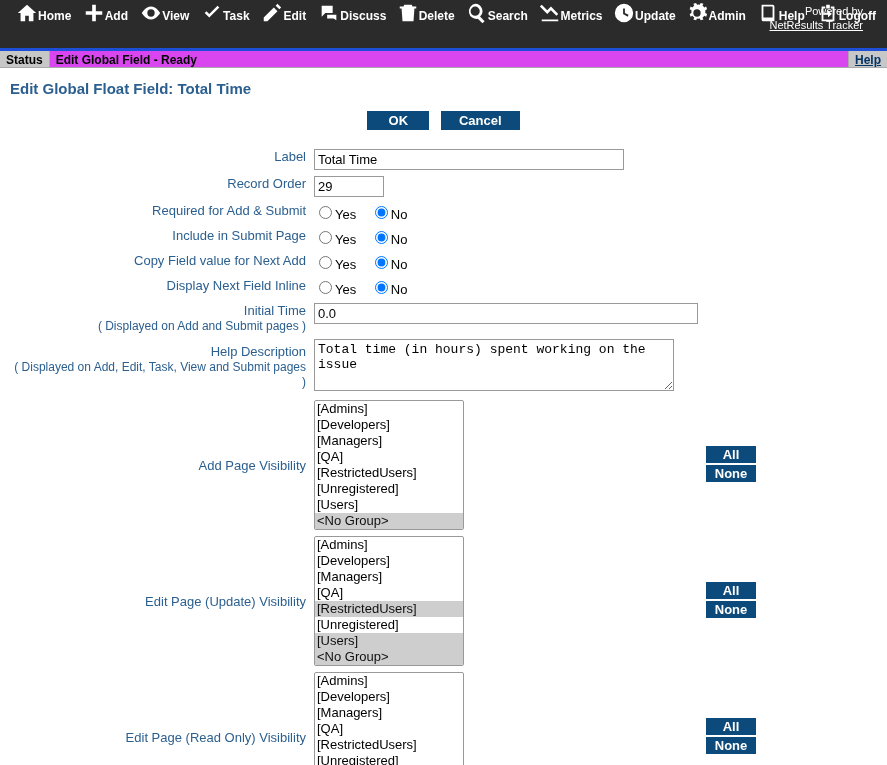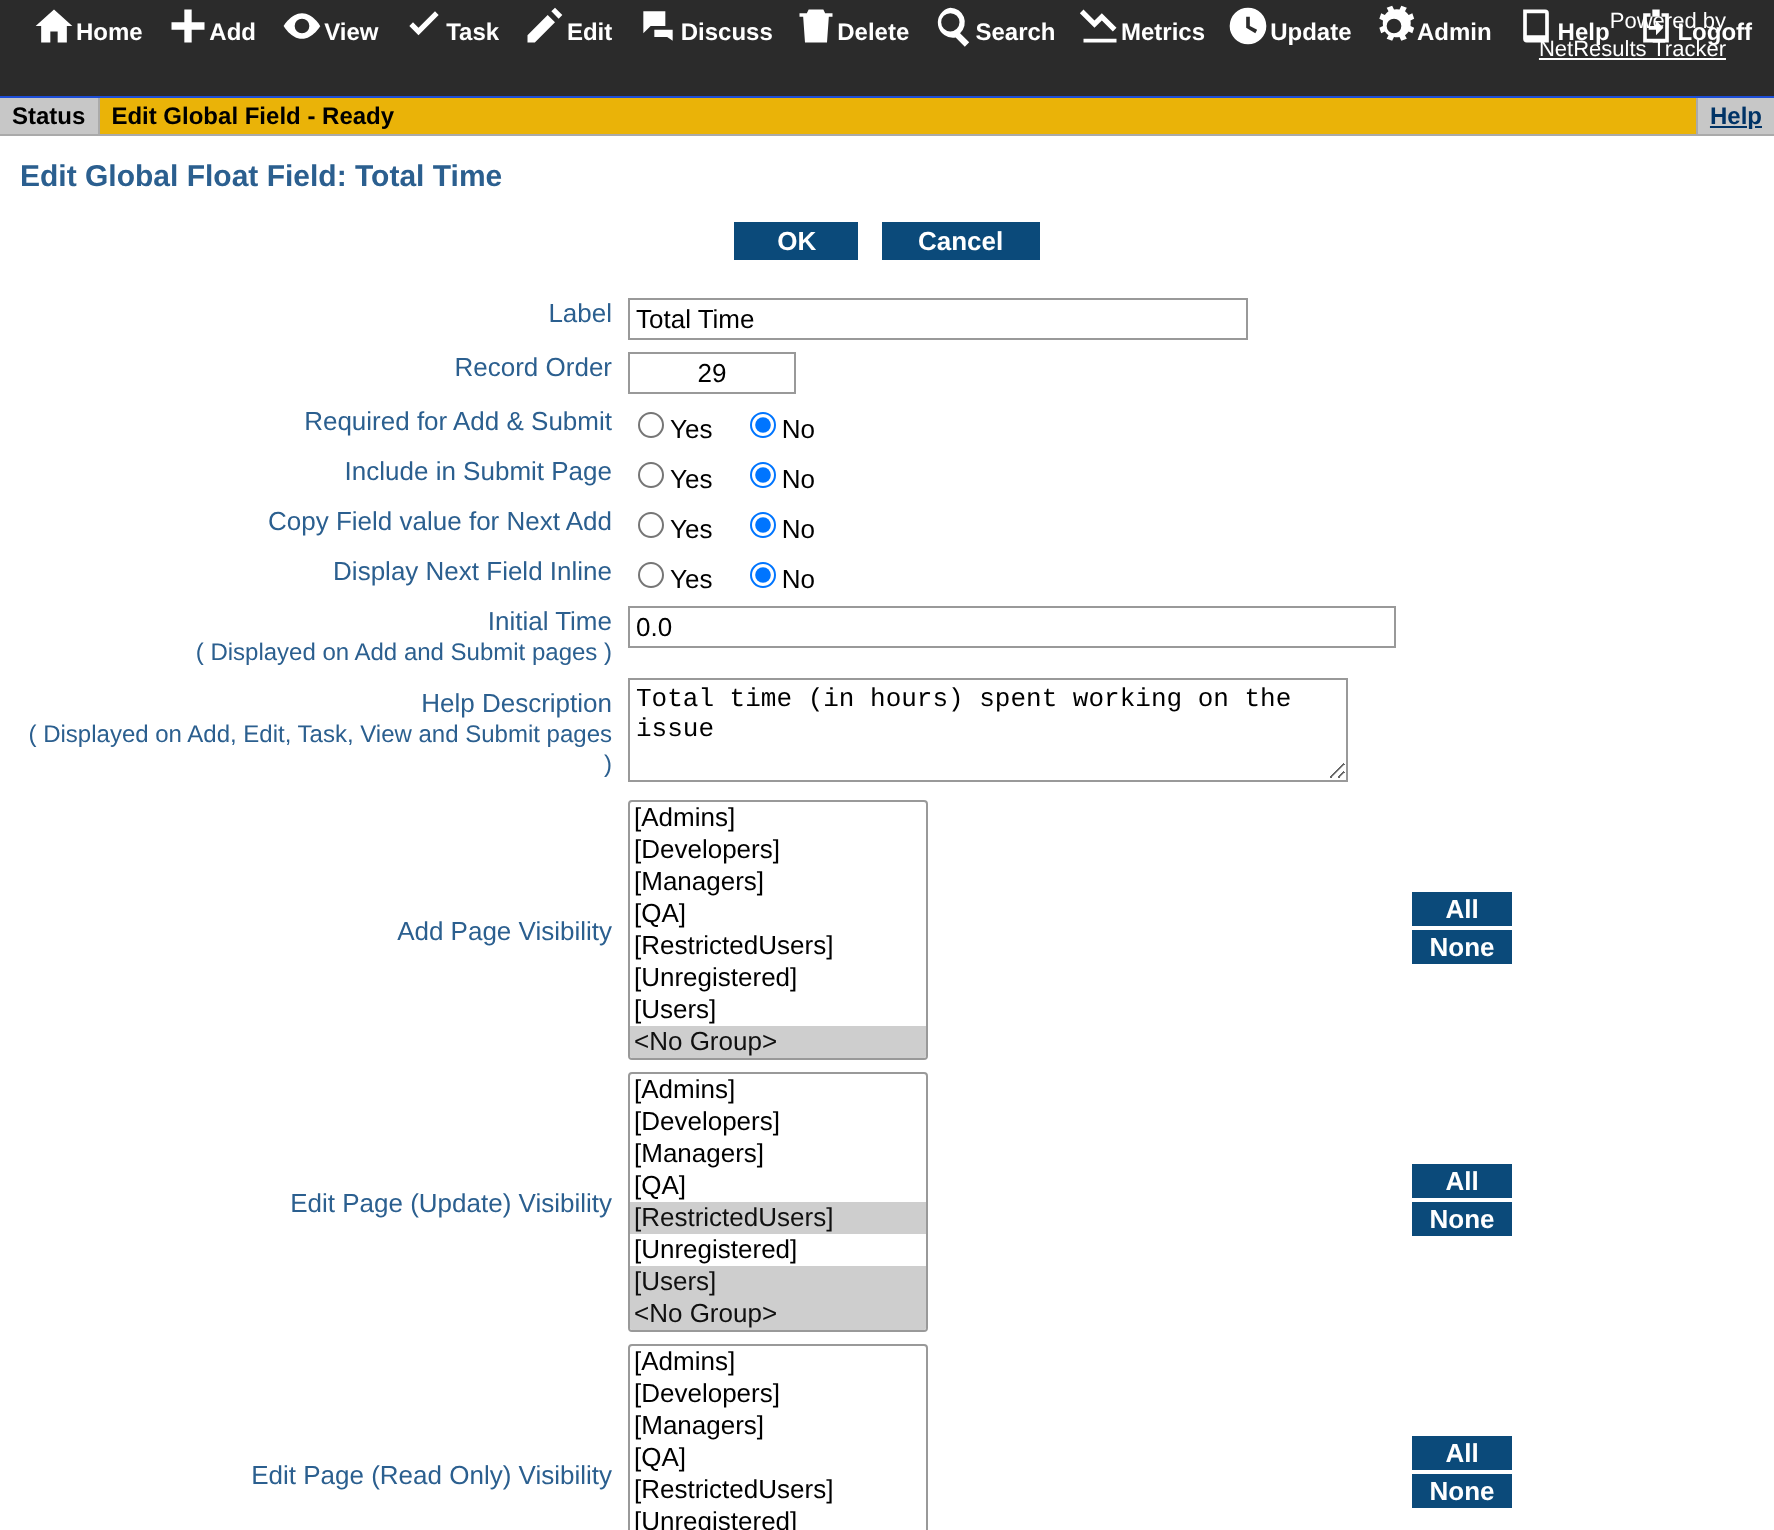--- a/index.html
+++ b/index.html
@@ -43,8 +43,8 @@
   .powered a { color: #fff; text-decoration: underline; }
   
   .statusbar {
-    background: #eab308;
-    border-top: 1px solid #1d4ed8;
+    background: #d946ef;
+    border-top: 3px solid #1d4ed8;
     border-bottom: 1px solid #aaa;
     display: flex;
     align-items: stretch;

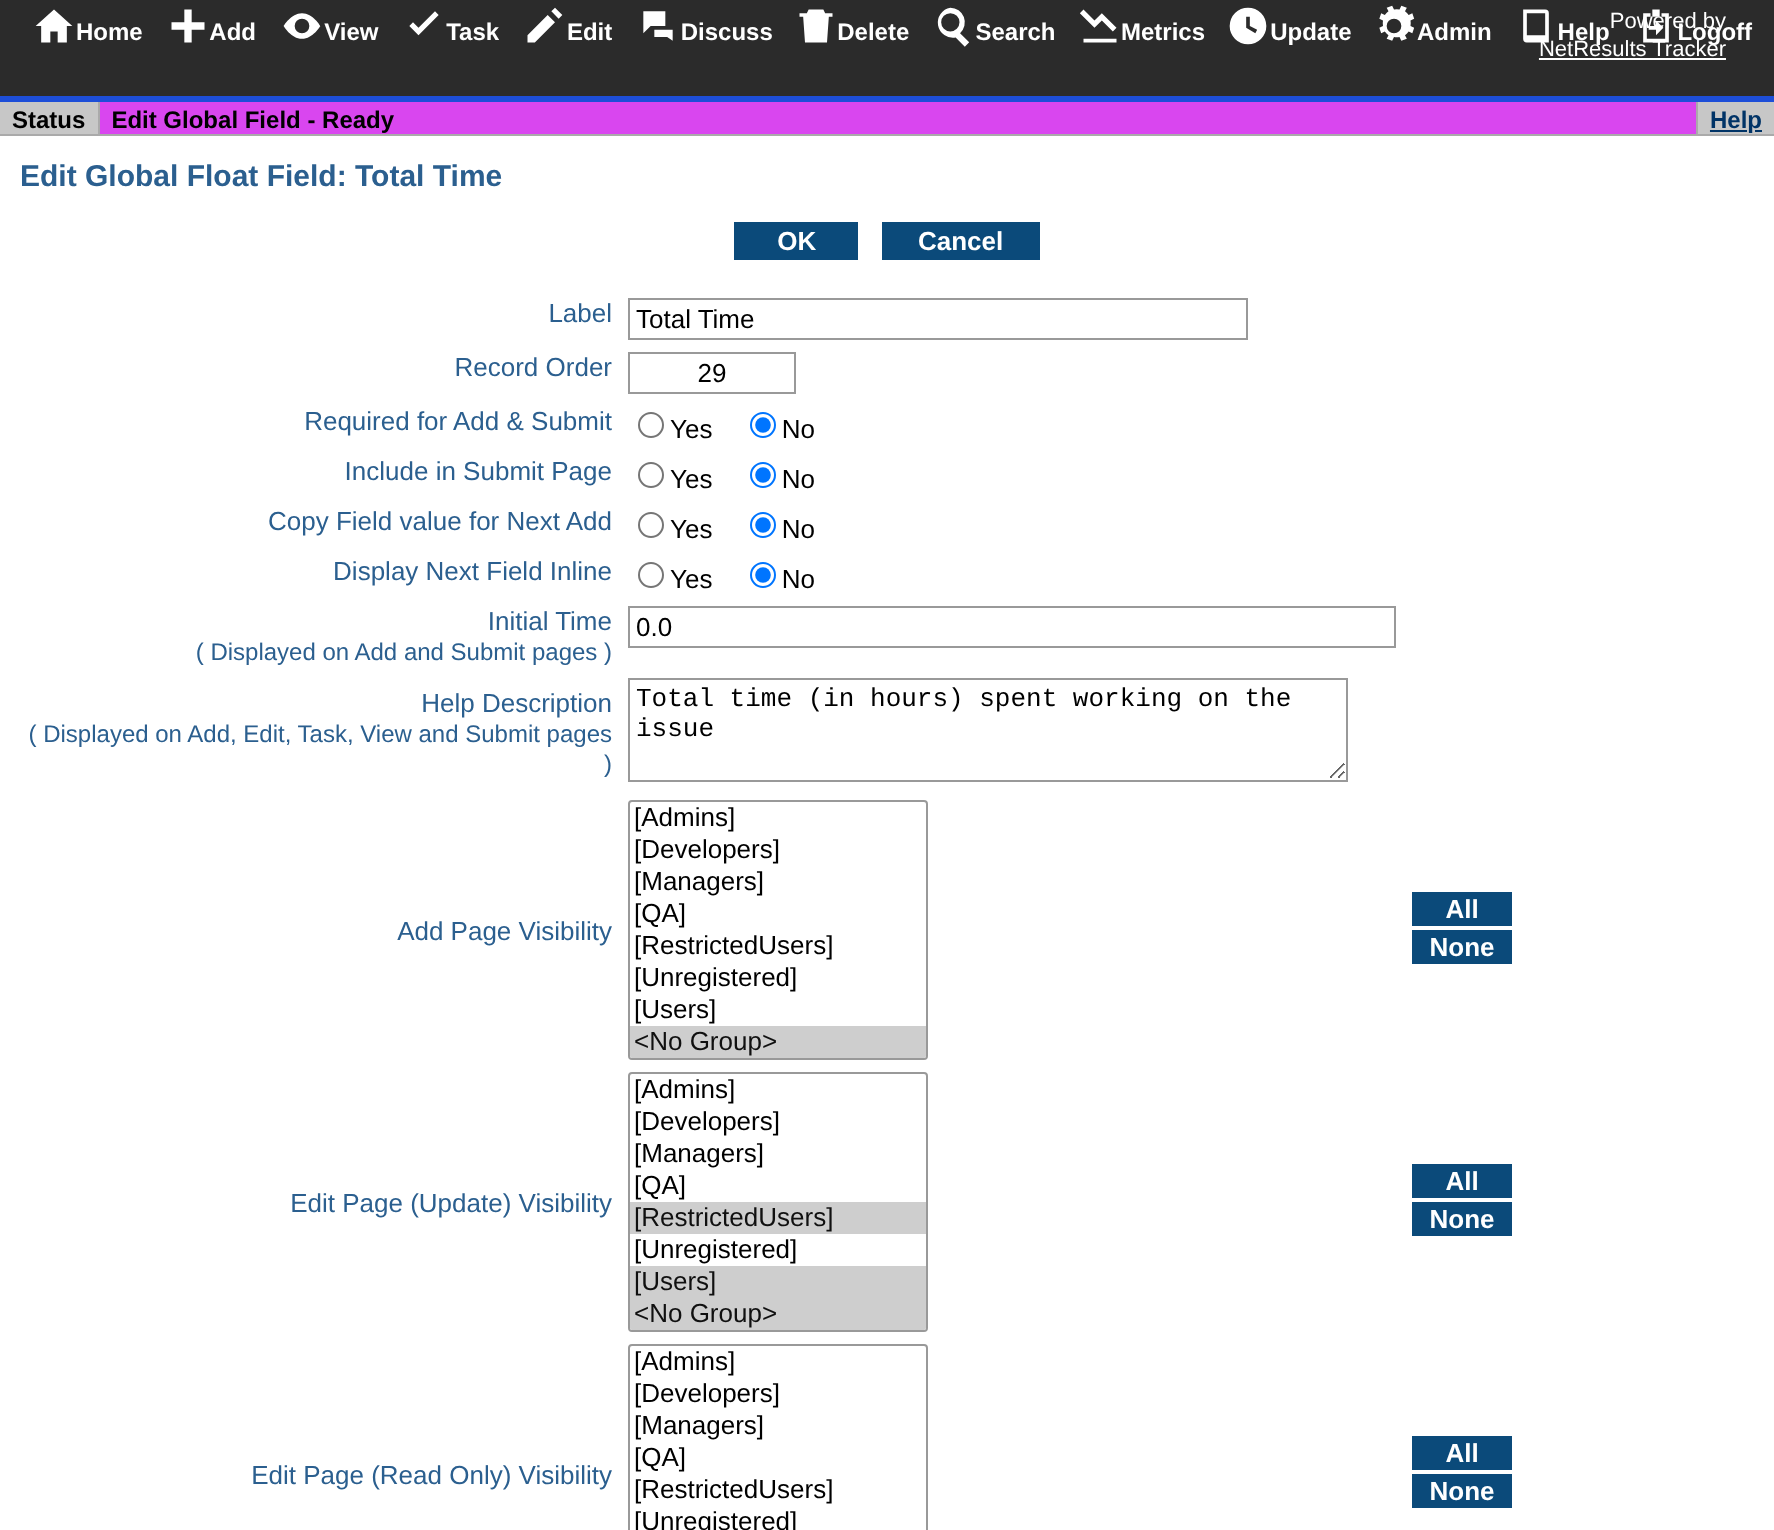--- a/index.html
+++ b/index.html
@@ -257,7 +257,7 @@
     </tr>
     <tr>
       <td class="flabel">Record Order</td>
-      <td><input type="text" style="width: 84px; text-align: center;" value="29"></td>
+      <td><input type="text" style="width: 70px;" value="29"></td>
     </tr>
     <tr>
       <td class="flabel">Required for Add &amp; Submit</td>

